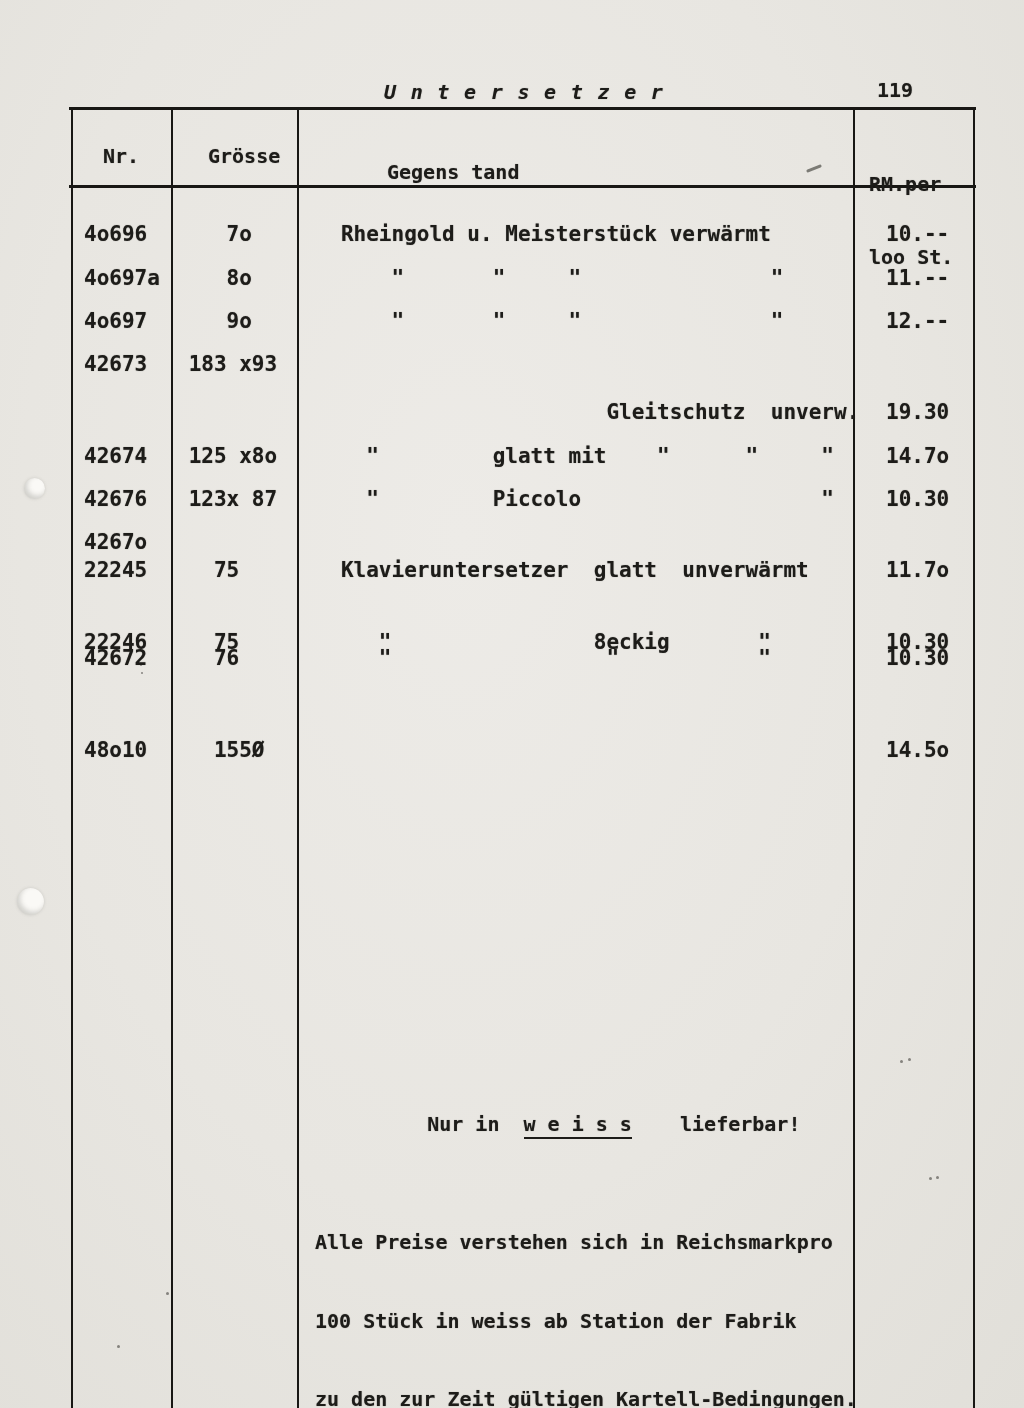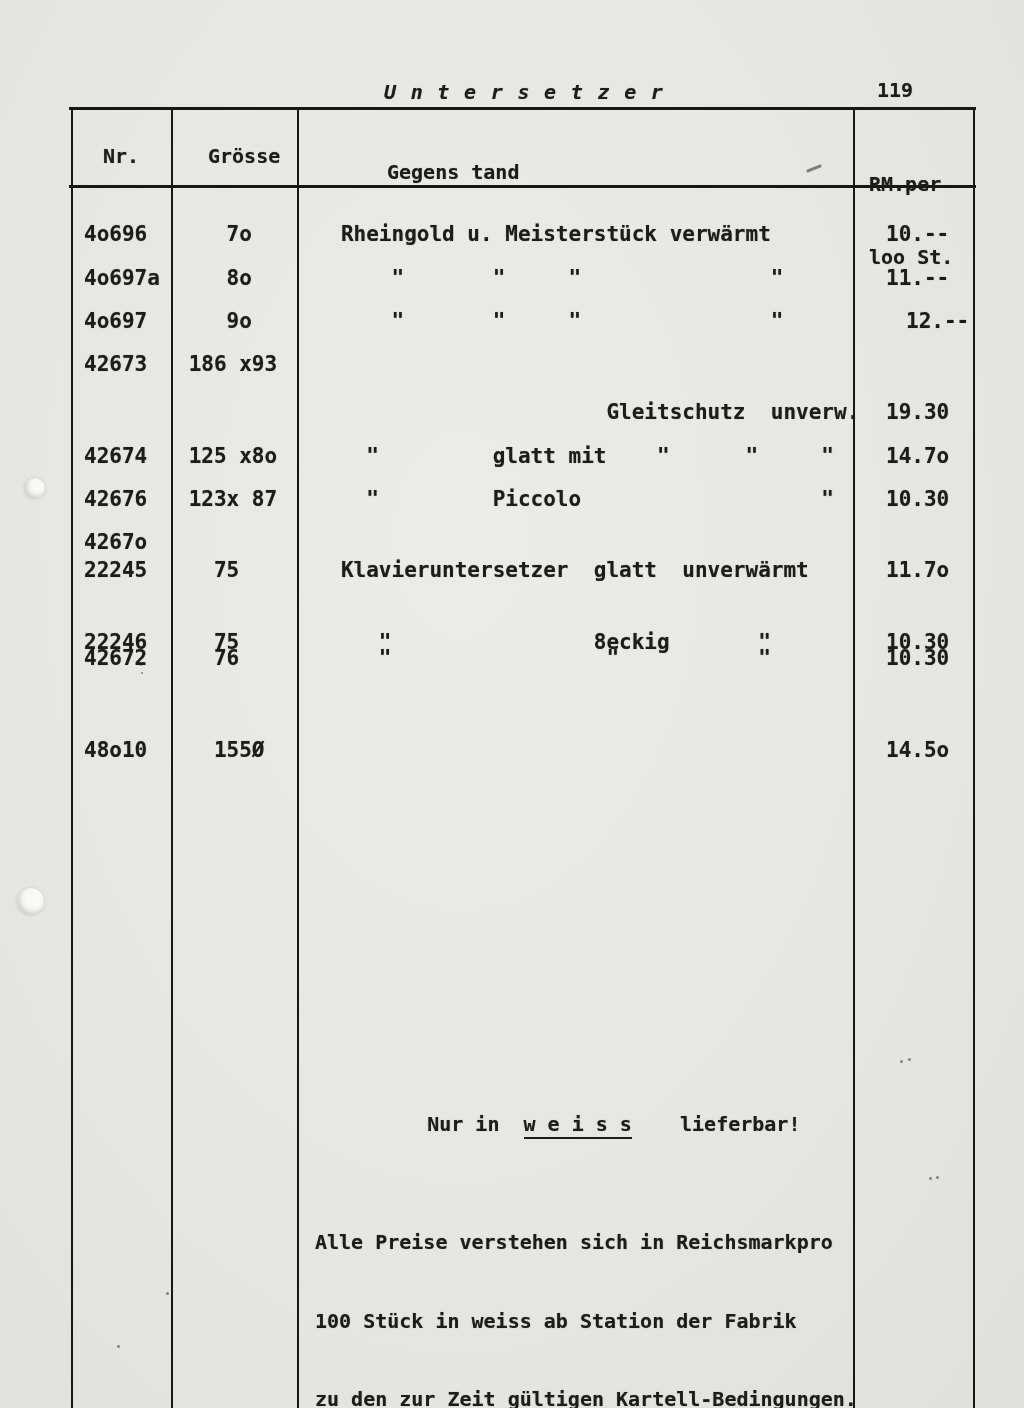--- a/index.html
+++ b/index.html
@@ -77,7 +77,7 @@
           <span class="cell" style="left: 84px;">4o697</span>
           <span class="cell" style="left: 176px;">    9o</span>
           <span class="cell" style="left: 303px;">       "       "     "               "</span>
-          <span class="cell" style="left: 886px; margin-left: 20px;">12.--</span>
+          <span class="cell" style="left: 886px;">12.--</span>
         </div>
         <div class="row" style="top: 348px;">
           <span class="cell" style="left: 84px;">42673</span>

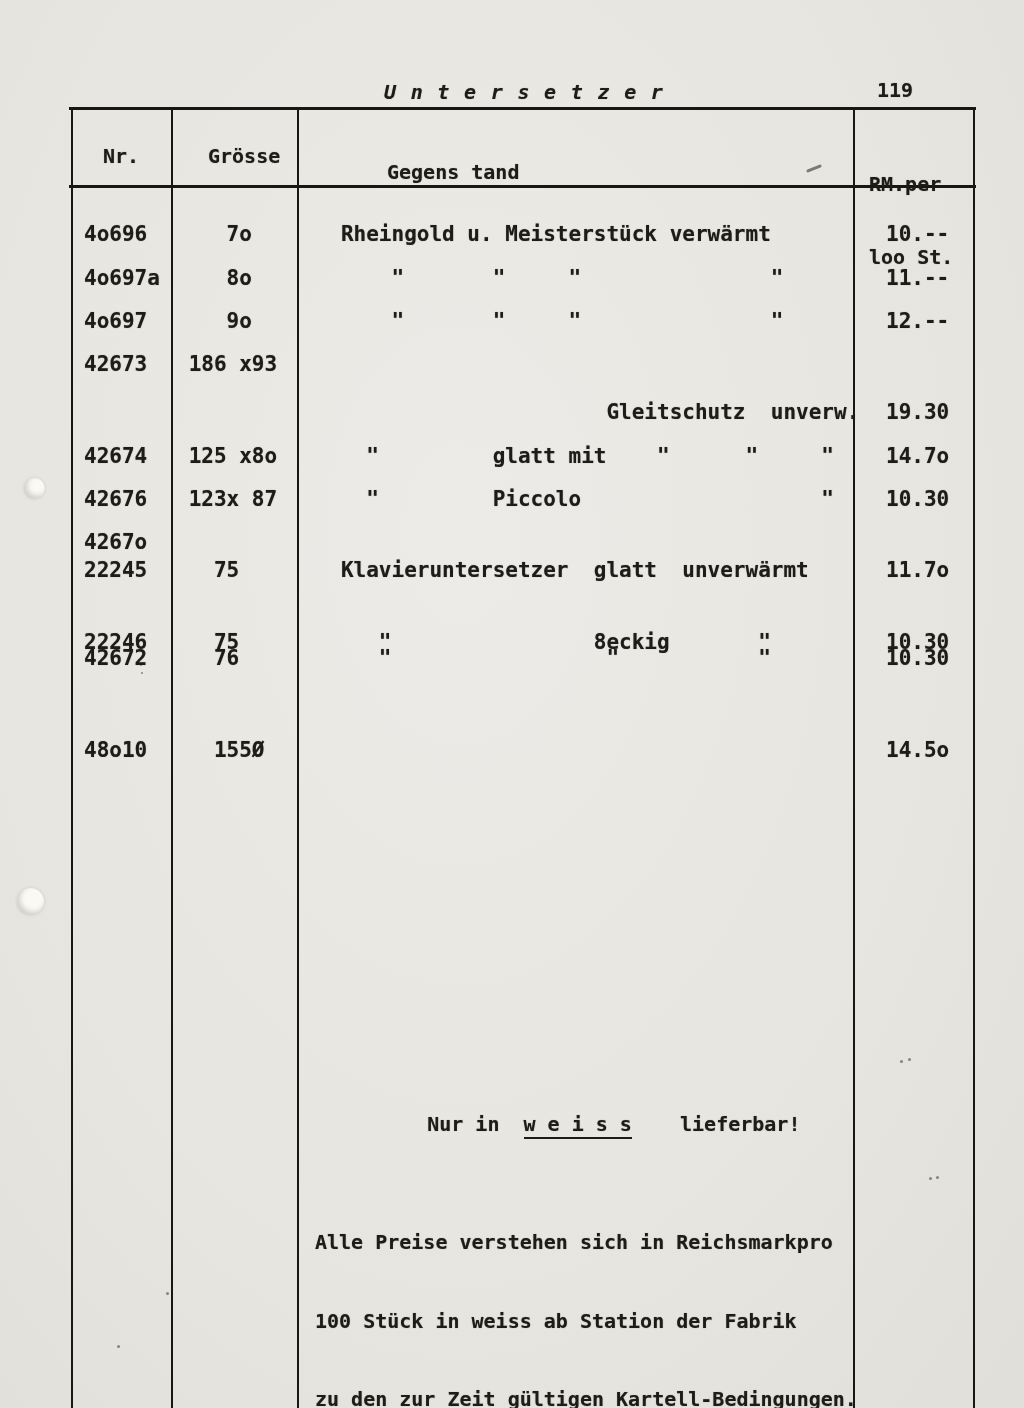--- a/index.html
+++ b/index.html
@@ -81,7 +81,7 @@
         </div>
         <div class="row" style="top: 348px;">
           <span class="cell" style="left: 84px;">42673</span>
-          <span class="cell" style="left: 176px;"> 186 x93</span>
+          <span class="cell" style="left: 176px;"> 183 x93</span>
         </div>
         <div class="row" style="top: 396px;">
           <span class="cell" style="left: 303px;">                        Gleitschutz  unverw.</span>

